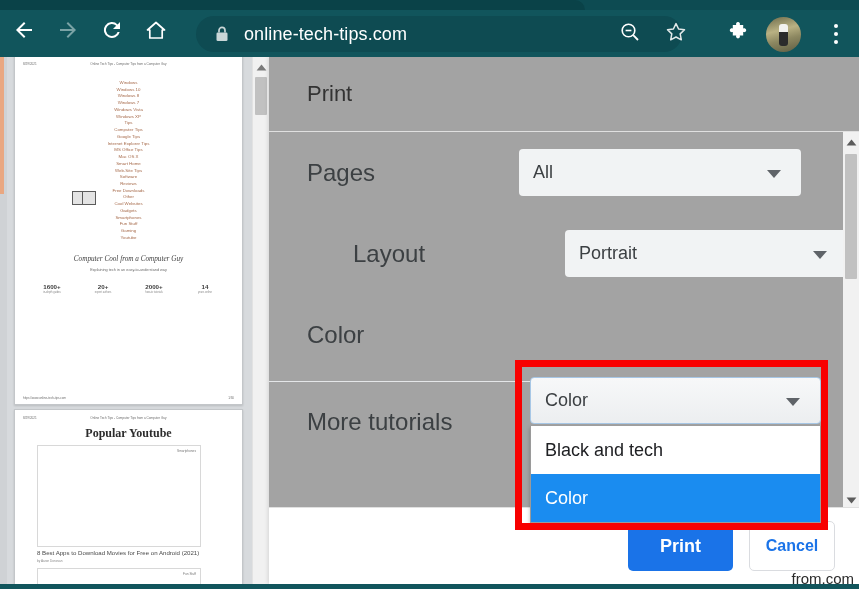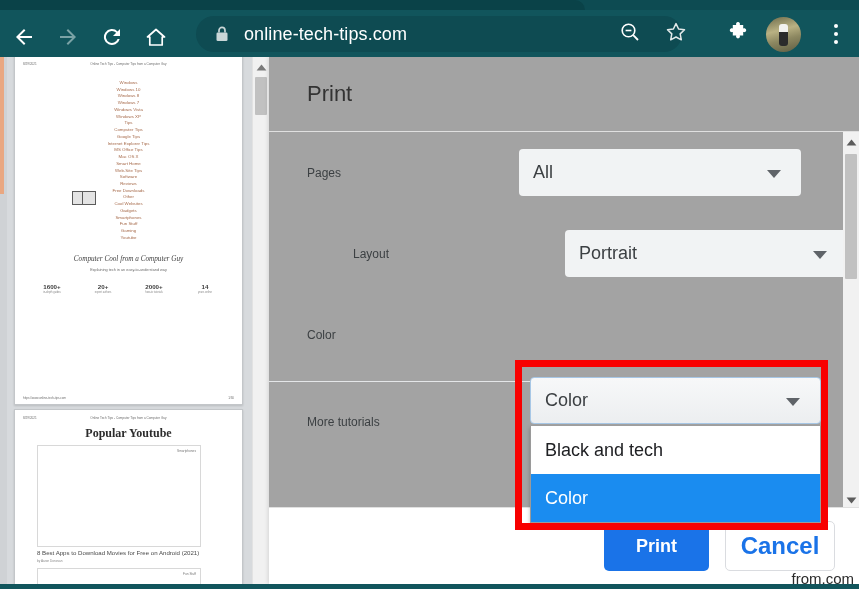--- a/index.html
+++ b/index.html
@@ -45,7 +45,7 @@
     height: 47px;
     background: #11555c;
     display: flex;
-    align-items: flex-end;
+    align-items: flex-start;
   }
   .nav-btn {
     width: 40px;

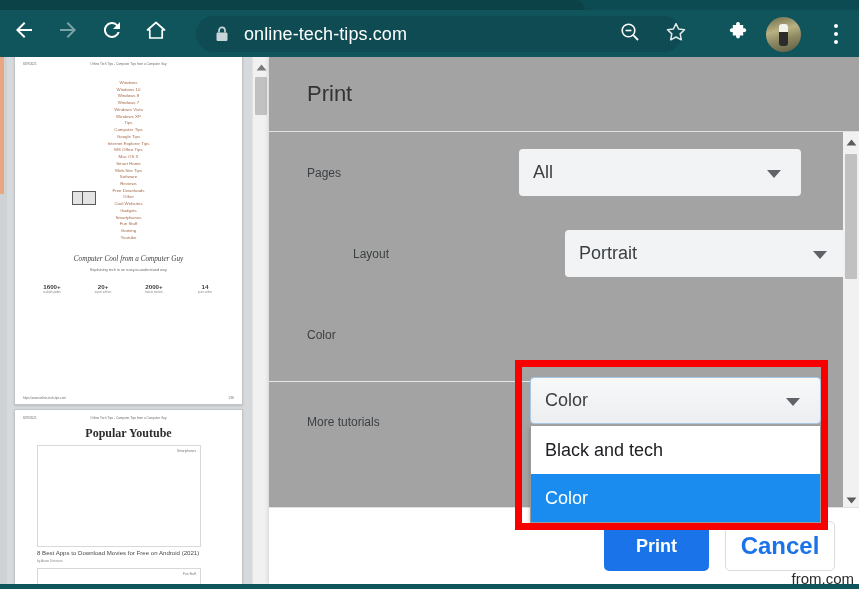--- a/index.html
+++ b/index.html
@@ -357,7 +357,7 @@
     width: 250px;
     padding-left: 38px;
     box-sizing: border-box;
-    font-size: 12px;
+    font-size: 24px;
     color: #3c4043;
   }
   .setting-control {

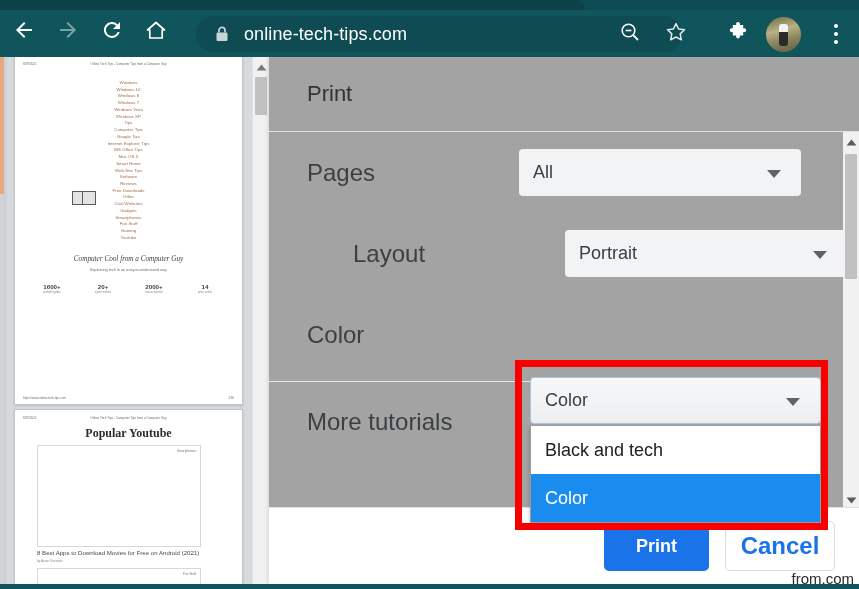--- a/index.html
+++ b/index.html
@@ -494,13 +494,13 @@
     margin-right: 16px;
   }
   #cancel-button {
-    width: 110px; height: 50px;
+    width: 86px; height: 50px;
     background: #ffffff;
     color: #1a73e8;
     border: 1px solid #dadce0;
     border-radius: 5px;
     display: flex; align-items: center; justify-content: center;
-    font-size: 24px;
+    font-size: 16px;
     font-weight: bold;
     box-sizing: border-box;
   }

